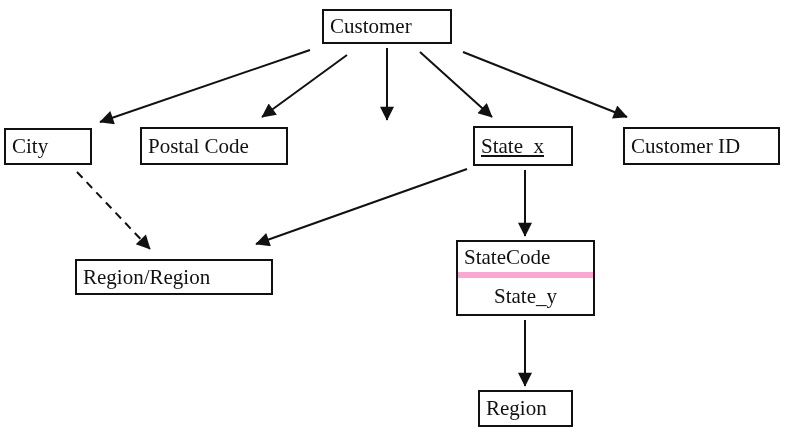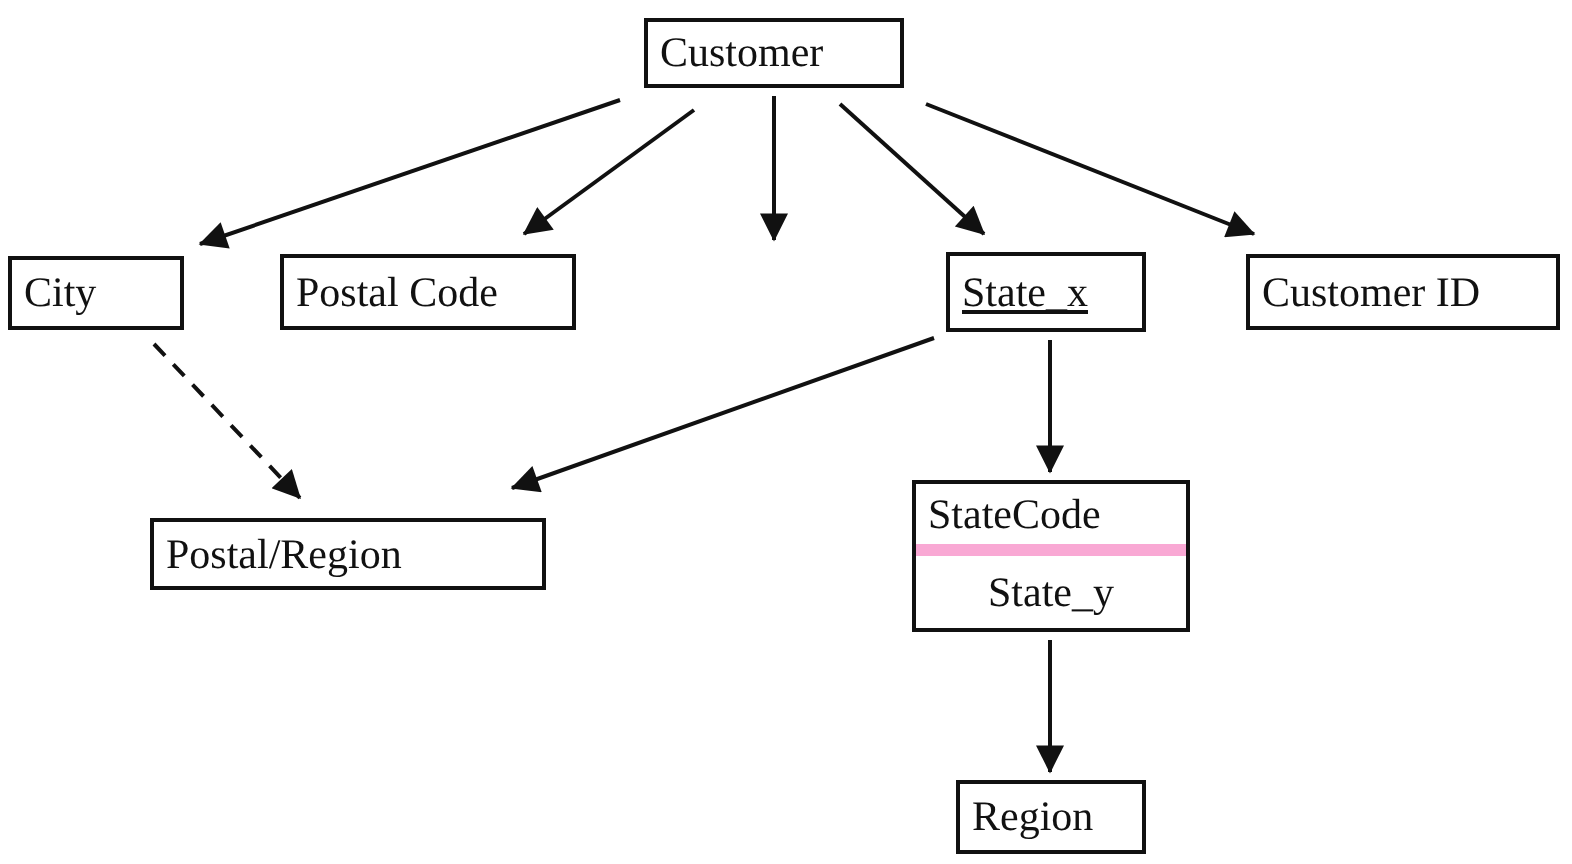--- a/index.html
+++ b/index.html
@@ -96,7 +96,7 @@
   </div>
 
   <div class="node n-country">
-    <span>Postal/Region</span>
+    <span>Region/Region</span>
   </div>
 
   <div class="node table n-statetbl">

